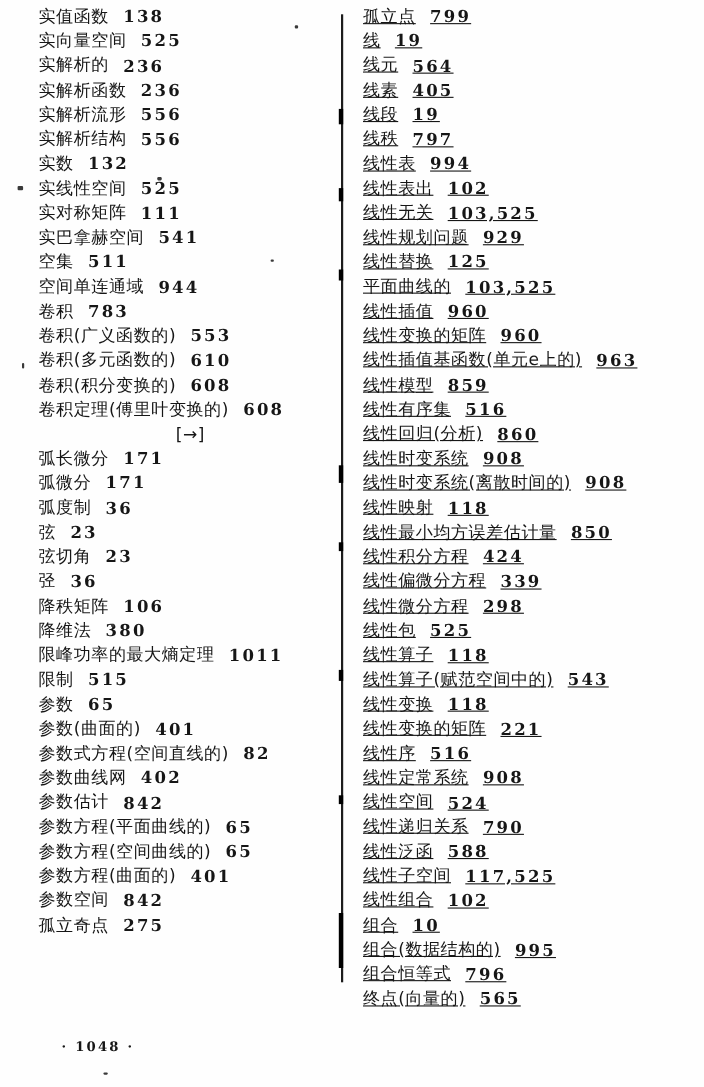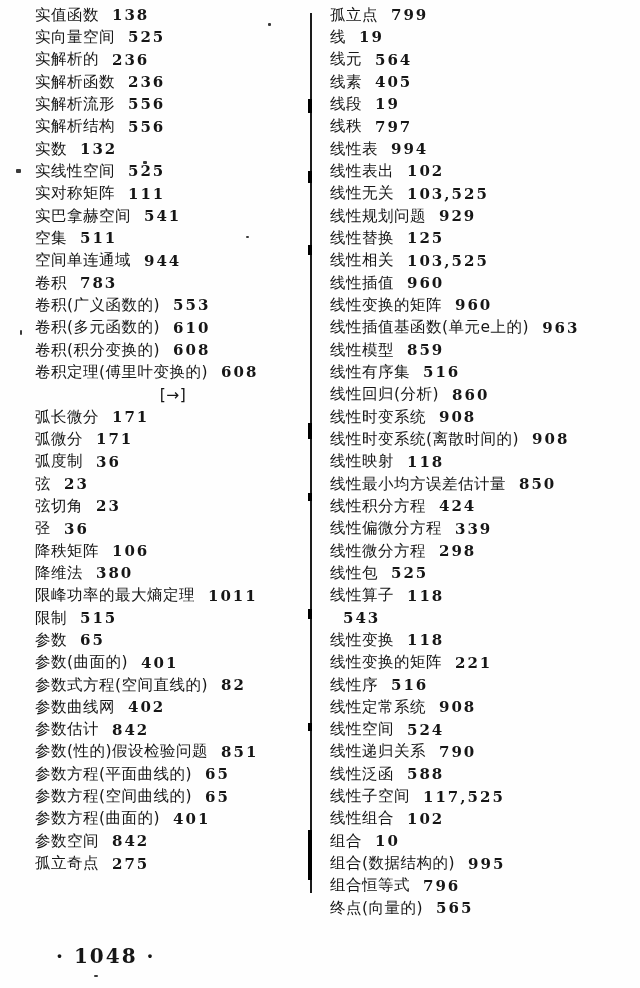--- a/index.html
+++ b/index.html
@@ -21,7 +21,7 @@
     top: 4px;
   }
   #left-column  { left: 35px;  width: 276px; }
-  #right-column { left: 330px; width: 308px; }
+  #right-column { left: 330px; width: 308px; text-decoration: underline; }
   .entry-row {
     height: 22.34px;
     display: flex;

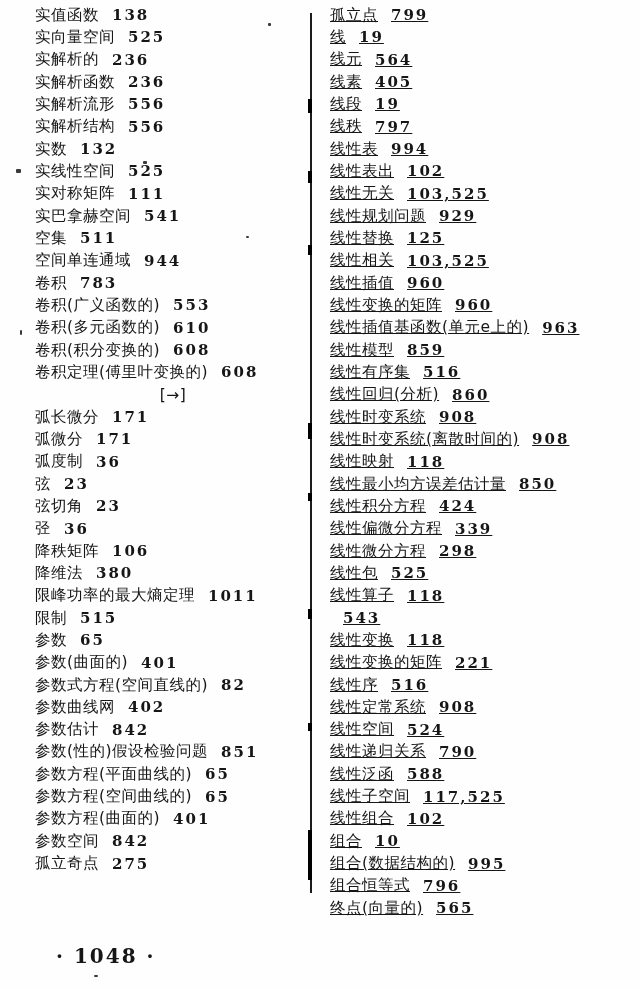--- a/index.html
+++ b/index.html
@@ -294,7 +294,7 @@
         <span class="pages">125</span>
       </div>
       <div class="entry-row">
-        <span class="term">线性相关</span>
+        <span class="term">平面曲线的</span>
         <span class="pages">103,525</span>
       </div>
       <div class="entry-row">

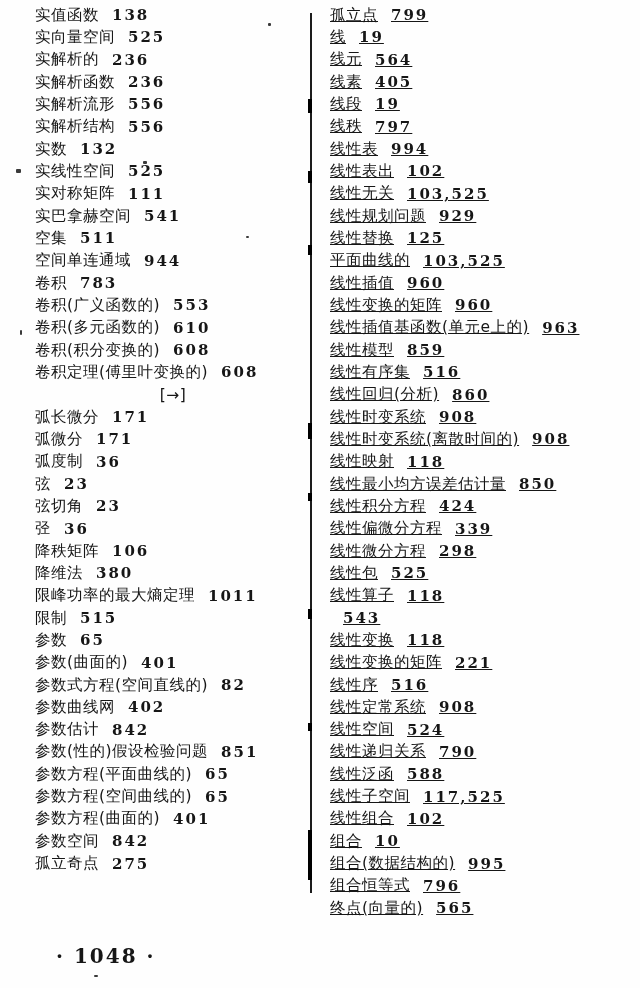--- a/index.html
+++ b/index.html
@@ -358,6 +358,7 @@
         <span class="pages">118</span>
       </div>
       <div class="entry-row">
+        <span class="term">线性算子(赋范空间中的)</span>
         <span class="pages">543</span>
       </div>
       <div class="entry-row">

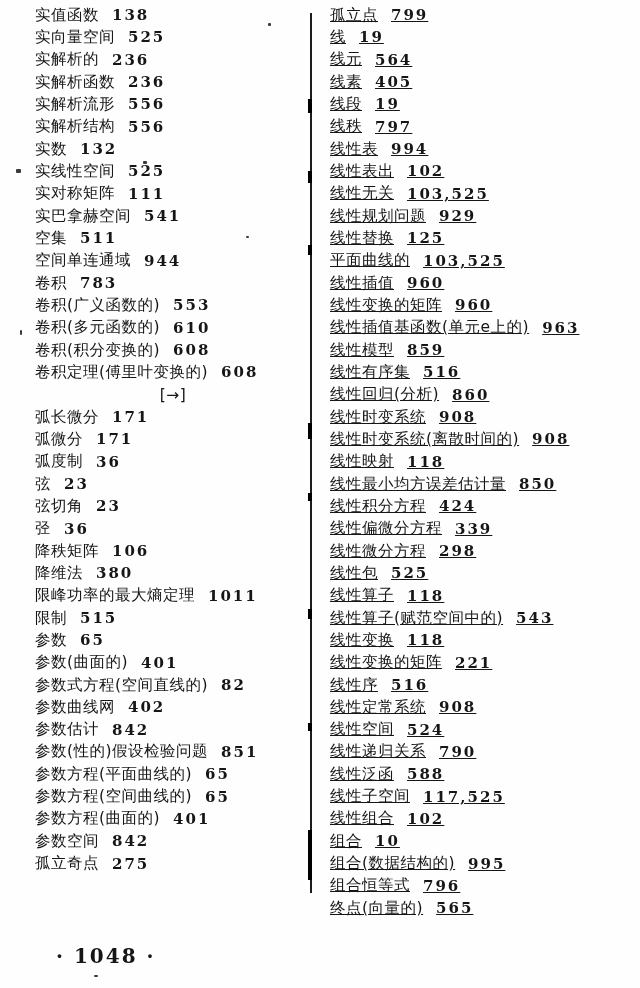--- a/index.html
+++ b/index.html
@@ -210,10 +210,6 @@
       <div class="entry-row">
         <span class="term">参数估计</span>
         <span class="pages">842</span>
-      </div>
-      <div class="entry-row">
-        <span class="term">参数(性的)假设检验问题</span>
-        <span class="pages">851</span>
       </div>
       <div class="entry-row">
         <span class="term">参数方程(平面曲线的)</span>

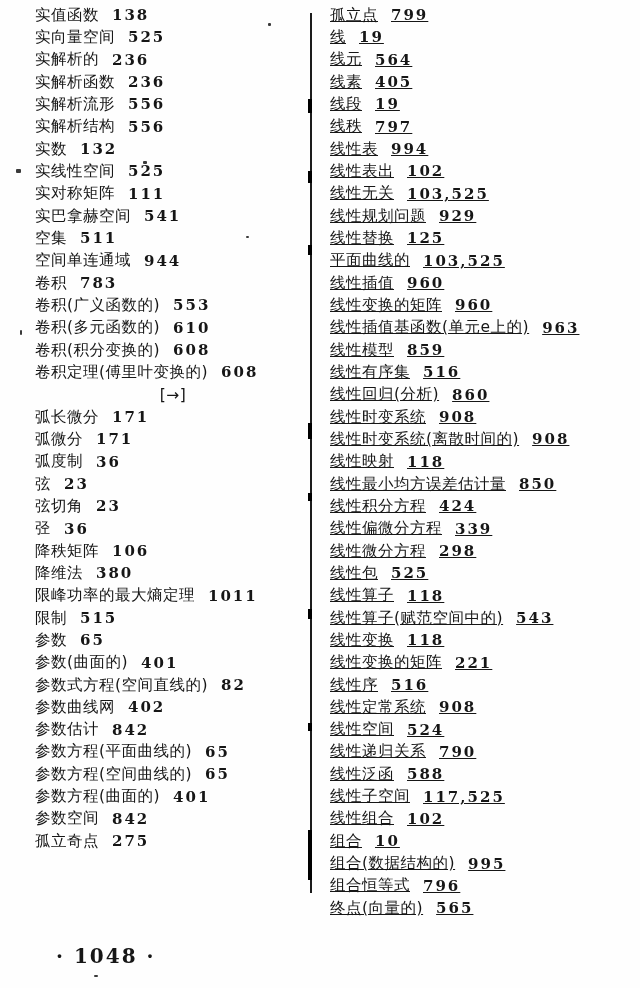--- a/index.html
+++ b/index.html
@@ -63,7 +63,7 @@
     left: 56px;
     top: 944px;
     font-family: "DejaVu Serif", serif;
-    font-size: 20px;
+    font-size: 12px;
     font-weight: bold;
     letter-spacing: 2px;
     color: #161616;

